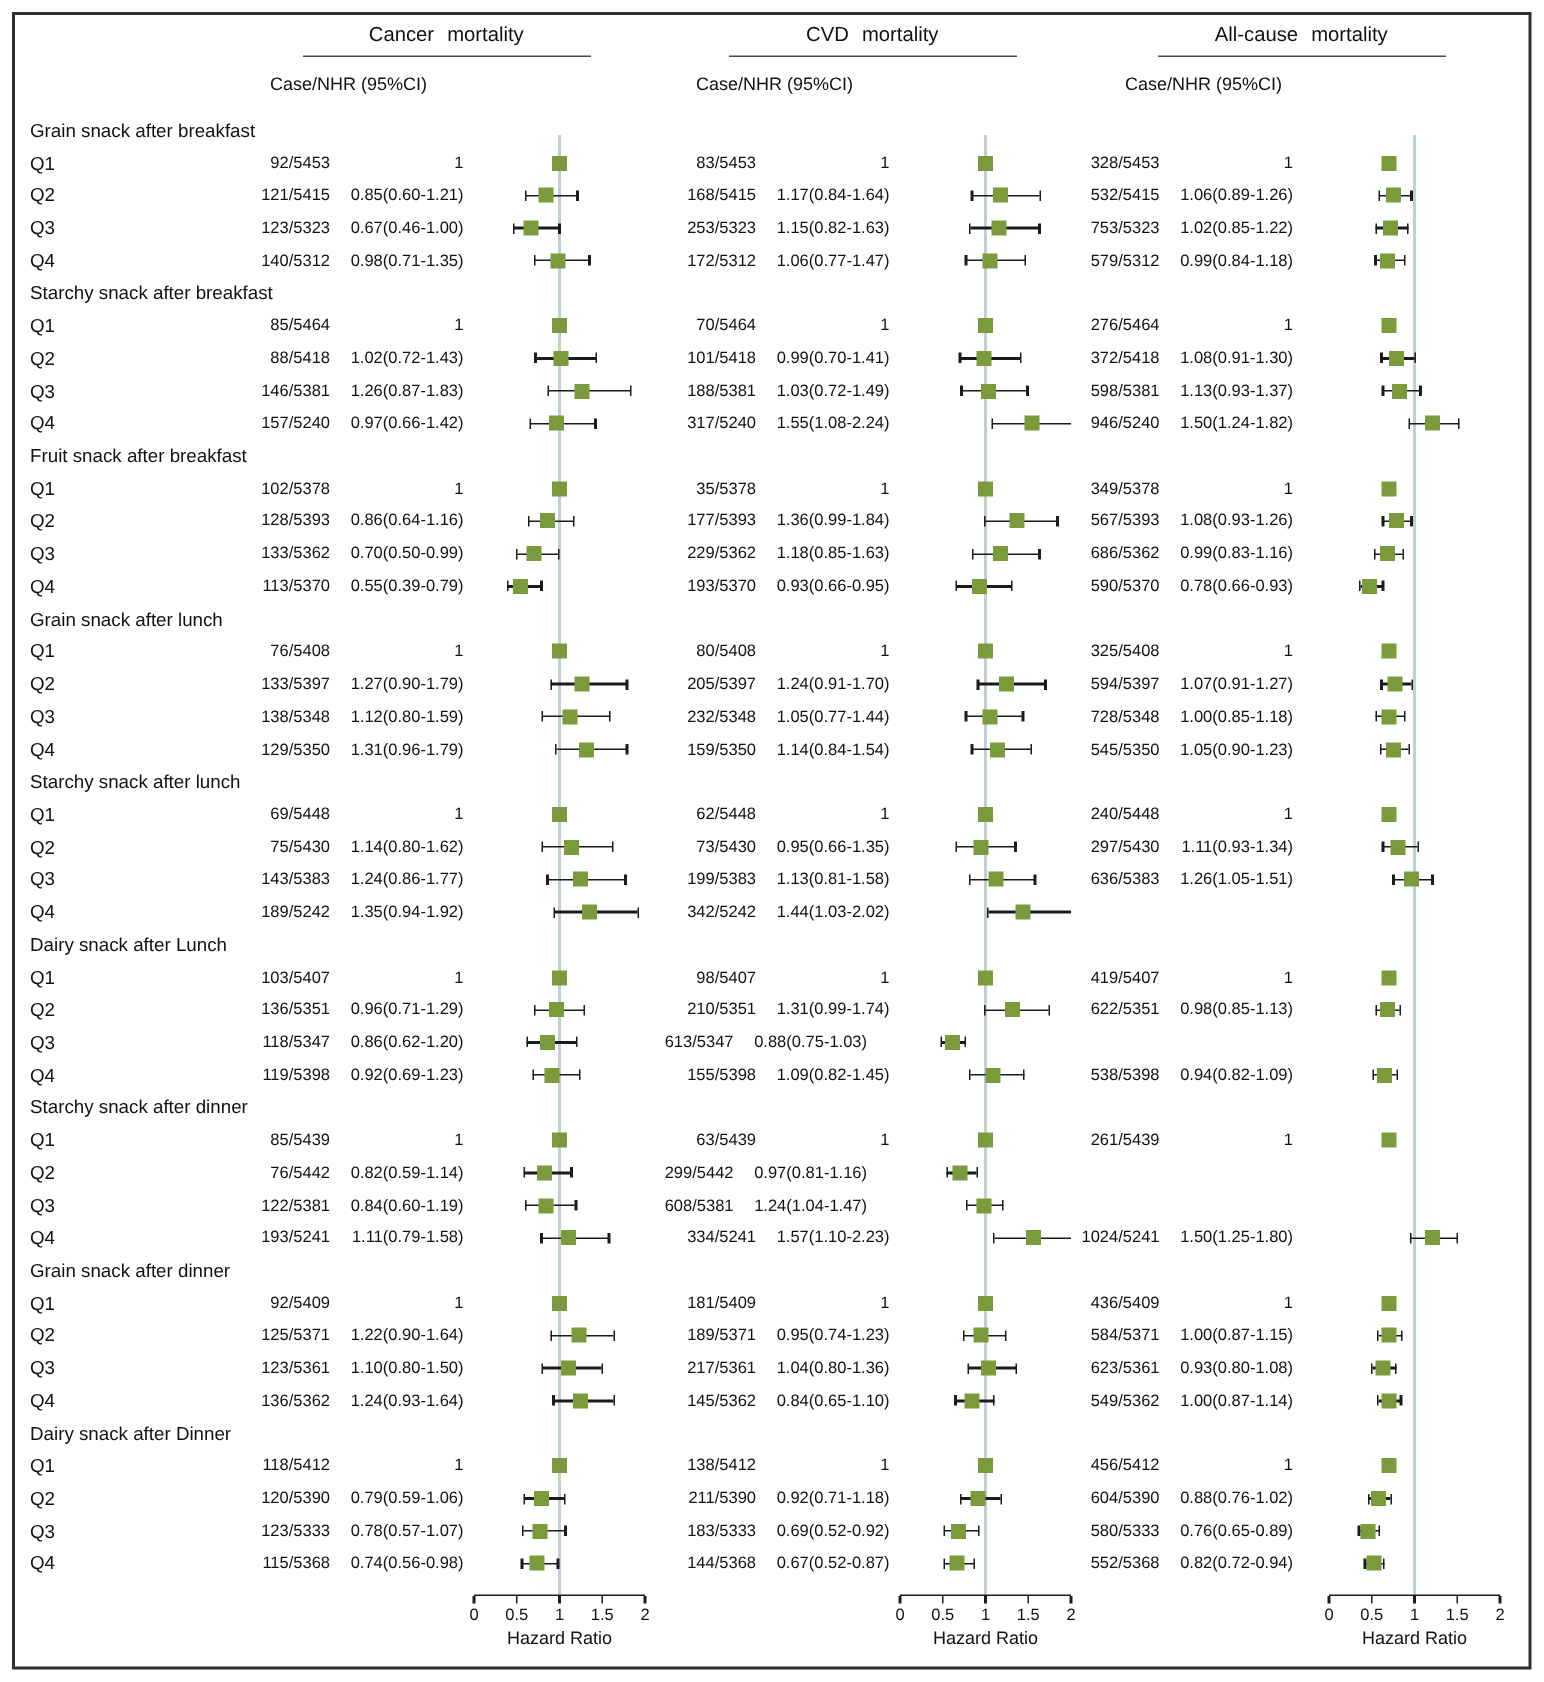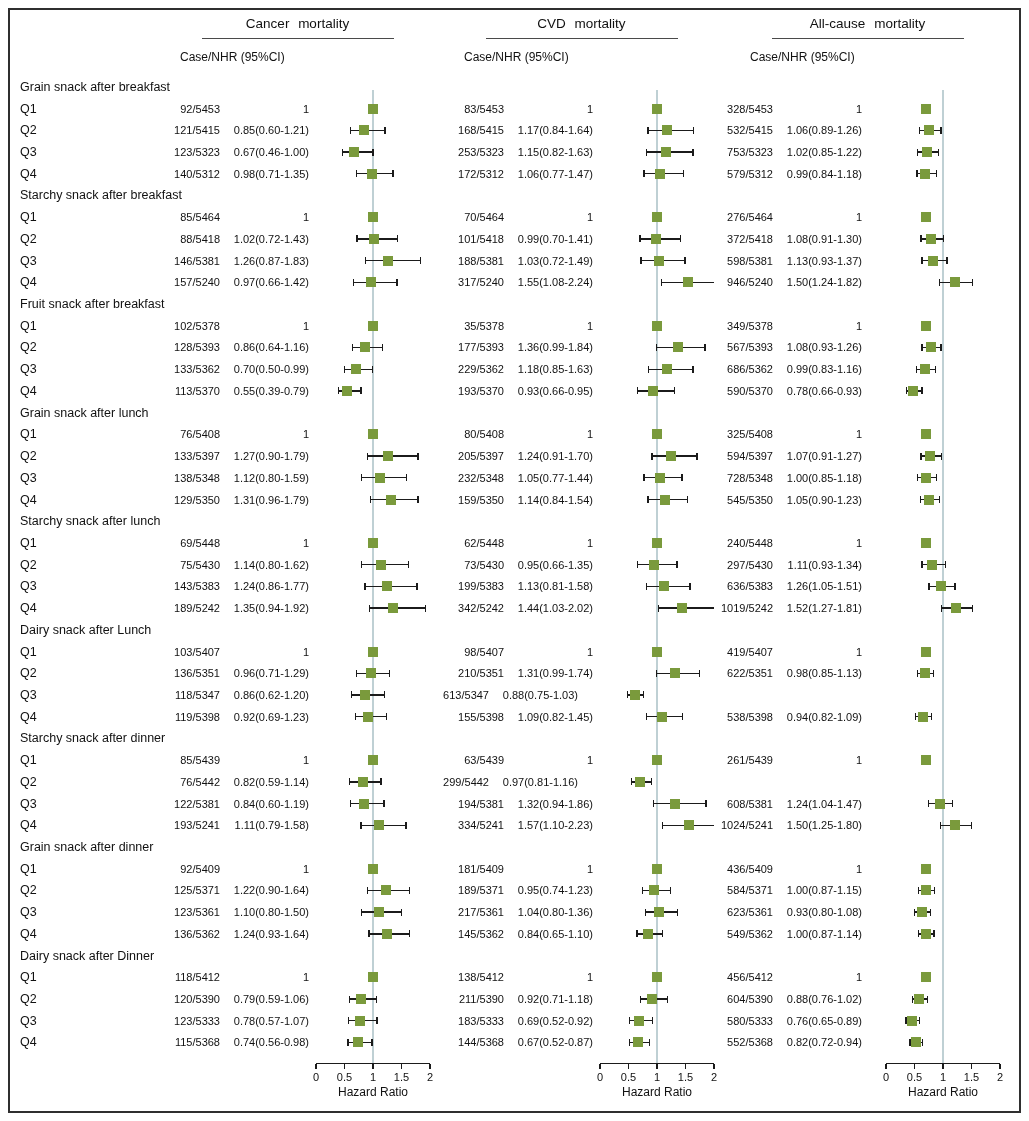--- a/index.html
+++ b/index.html
@@ -689,16 +689,6 @@
             <div class="sq" style="left: calc(72% - 5px);"></div>
           </div>
         </div>
-        <div class="panel p2">
-          <div class="col casen">1019/5242</div>
-          <div class="col hr">1.52(1.27-1.81)</div>
-          <div class="col plot">
-            <div class="ci-bar" style="left: 63.5%; width: 27%;"></div>
-            <div class="cap" style="left: calc(63.5% - 0.6px);"></div>
-            <div class="cap" style="left: calc(90.5% - 0.6px);"></div>
-            <div class="sq" style="left: calc(76% - 5px);"></div>
-          </div>
-        </div>
       </div>
       <div class="row group-row">
         <div class="group-label">Dairy snack after Lunch</div>

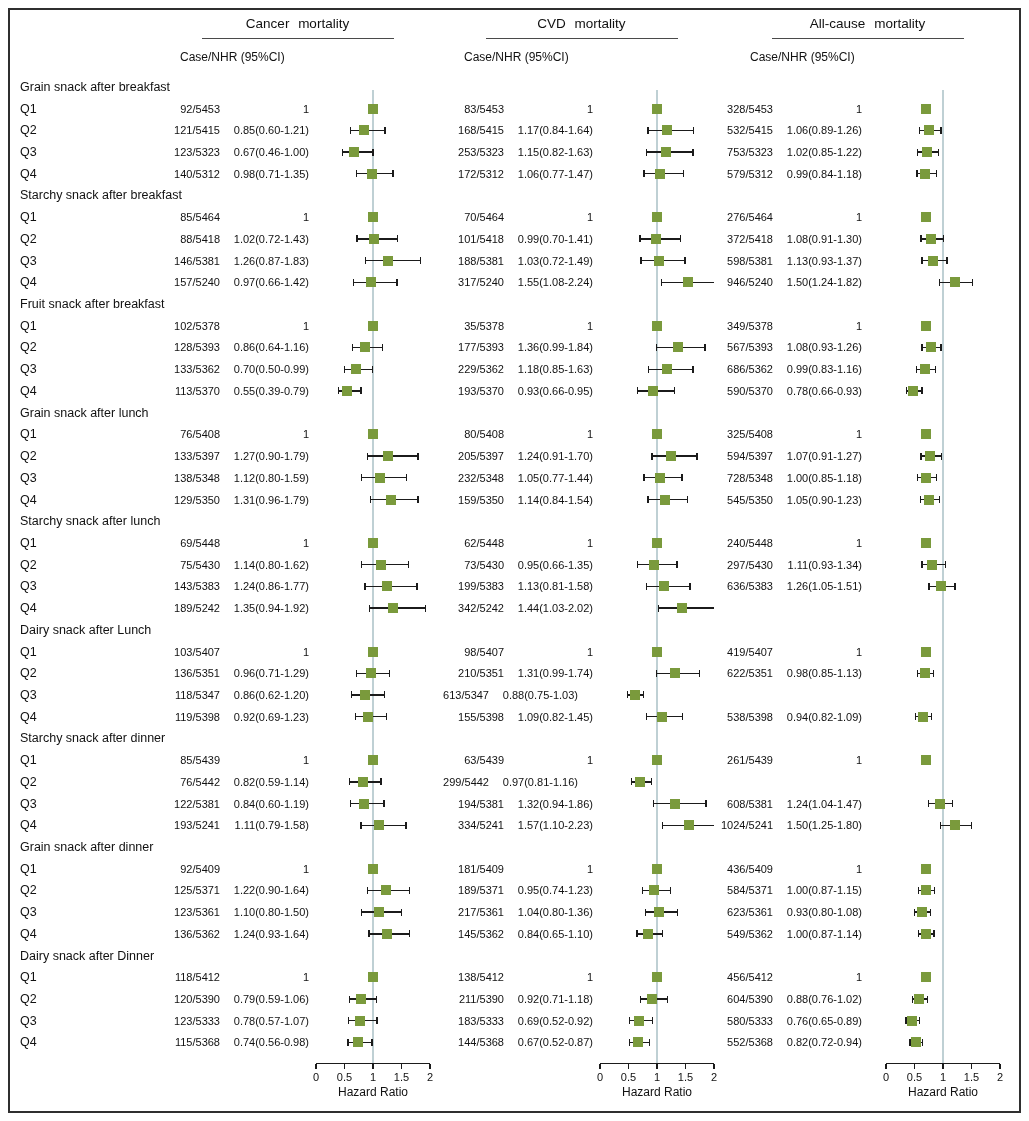--- a/index.html
+++ b/index.html
@@ -868,16 +868,6 @@
             <div class="sq" style="left: calc(42% - 5px);"></div>
           </div>
         </div>
-        <div class="panel p1">
-          <div class="col casen">194/5381</div>
-          <div class="col hr">1.32(0.94-1.86)</div>
-          <div class="col plot">
-            <div class="ci-bar" style="left: 47%; width: 46%;"></div>
-            <div class="cap" style="left: calc(47% - 0.6px);"></div>
-            <div class="cap" style="left: calc(93% - 0.6px);"></div>
-            <div class="sq" style="left: calc(66% - 5px);"></div>
-          </div>
-        </div>
         <div class="panel p2">
           <div class="col casen">608/5381</div>
           <div class="col hr">1.24(1.04-1.47)</div>

